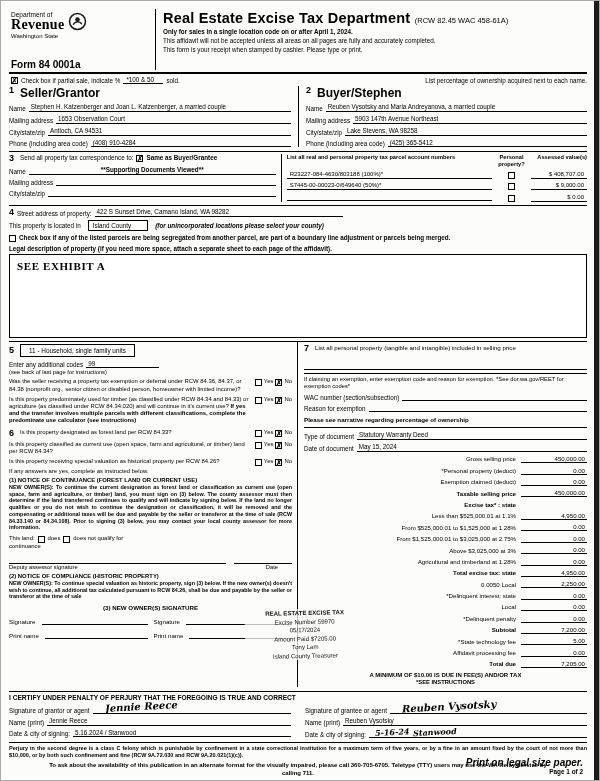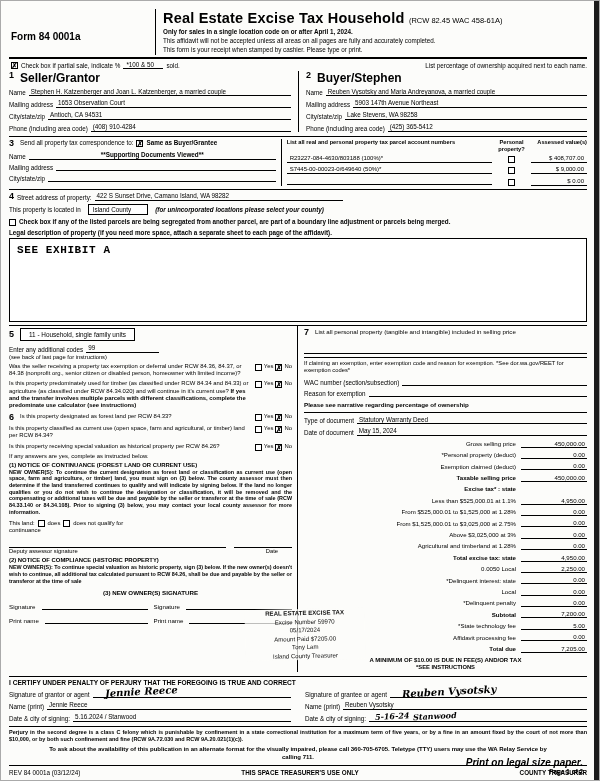--- a/index.html
+++ b/index.html
@@ -111,6 +111,18 @@
 
   <header class="hdr">
     <div class="hdr-left">
+      <div class="logo-top">
+        <div>
+          <div class="dept">Department of</div>
+          <div class="rev">Revenue</div>
+          <div class="wa">Washington State</div>
+        </div>
+        <svg class="logo-circle" viewBox="0 0 20 20">
+          <circle cx="10" cy="10" r="8.4" fill="none" stroke="#1a1a1a" stroke-width="1.6"></circle>
+          <circle cx="10" cy="8" r="2.4" fill="#1a1a1a"></circle>
+          <path d="M5.5 13.5 C7 9.5, 13 9.5, 14.5 13" fill="none" stroke="#1a1a1a" stroke-width="1.4"></path>
+        </svg>
+      </div>
       <div class="form-no">Form 84 0001a</div>
     </div>
     <div class="hdr-right">

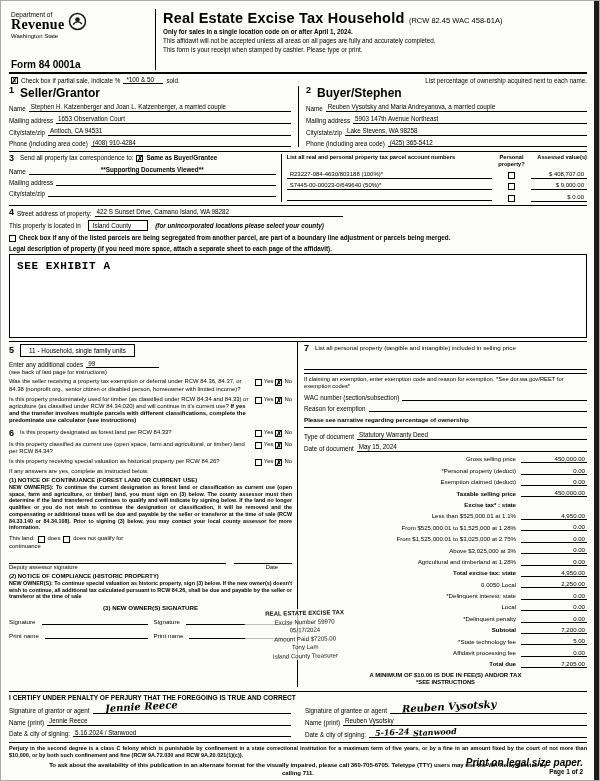--- a/index.html
+++ b/index.html
@@ -127,7 +127,7 @@
     </div>
     <div class="hdr-right">
       <div style="white-space:nowrap">
-        <span class="title">Real Estate Excise Tax Household</span>
+        <span class="title">Real Estate Excise Tax Department</span>
         <span class="title-sfx">(RCW 82.45 WAC 458-61A)</span>
       </div>
       <div class="note b">Only for sales in a single location code on or after April 1, 2024.</div>

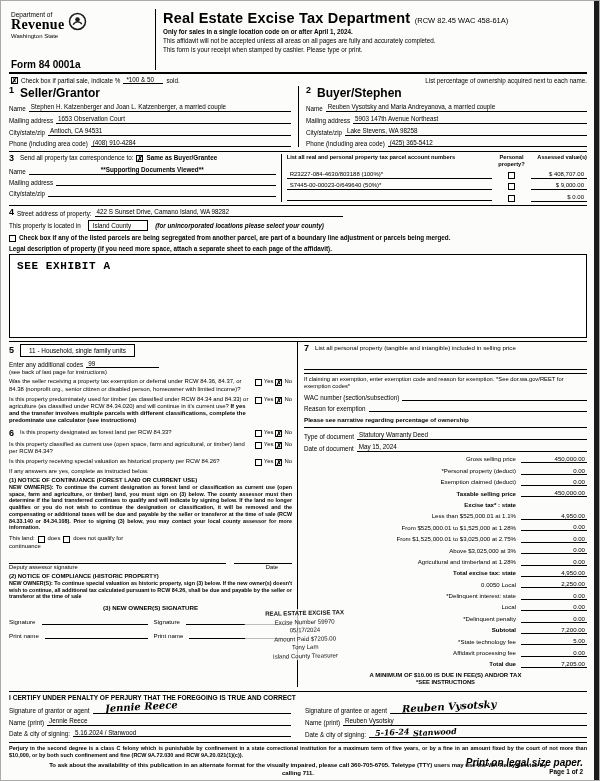--- a/index.html
+++ b/index.html
@@ -57,7 +57,7 @@
   .sec4{border-top:1px solid #000;margin-top:3px;padding-top:2px;font-size:6.3px}
   .county-box{display:inline-block;border:1px solid #000;padding:1px 16px 1px 4px;margin:0 4px;background:#fff}
   .legal-box{border:1px solid #000;height:84px;margin-top:2px;padding:5px 7px;background:#fff}
-  .exhibit{font-family:Liberation Mono, monospace;font-weight:bold;font-size:11px;letter-spacing:.6px}
+  .exhibit{font-family:Liberation Serif, serif;font-weight:bold;font-size:11px;letter-spacing:.6px}
 
   
   .main{display:flex;border-top:1px solid #000;margin-top:3px}

